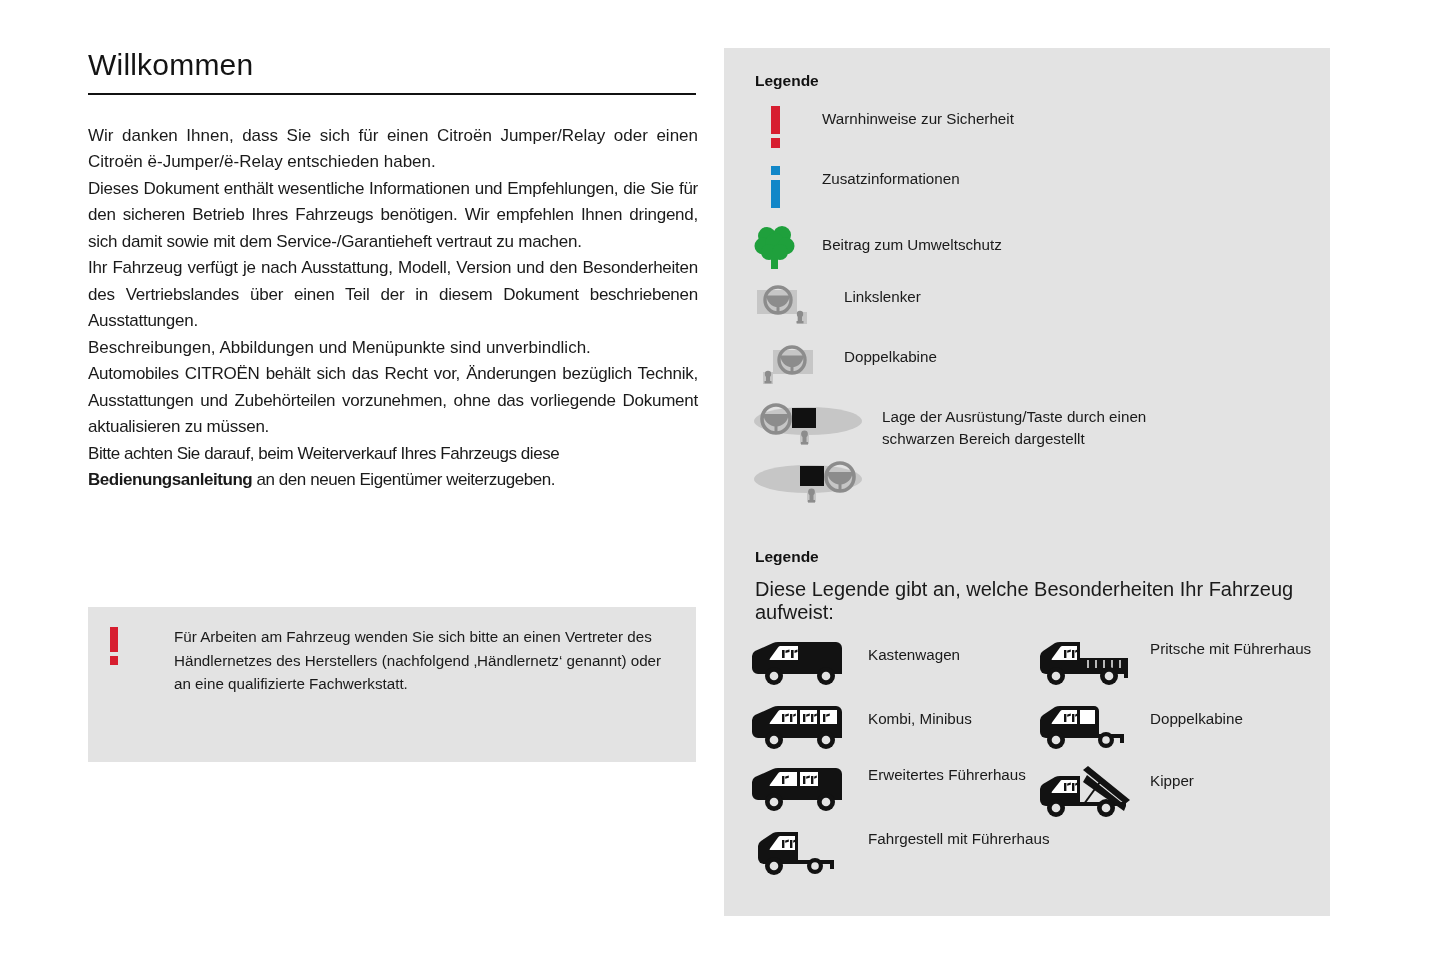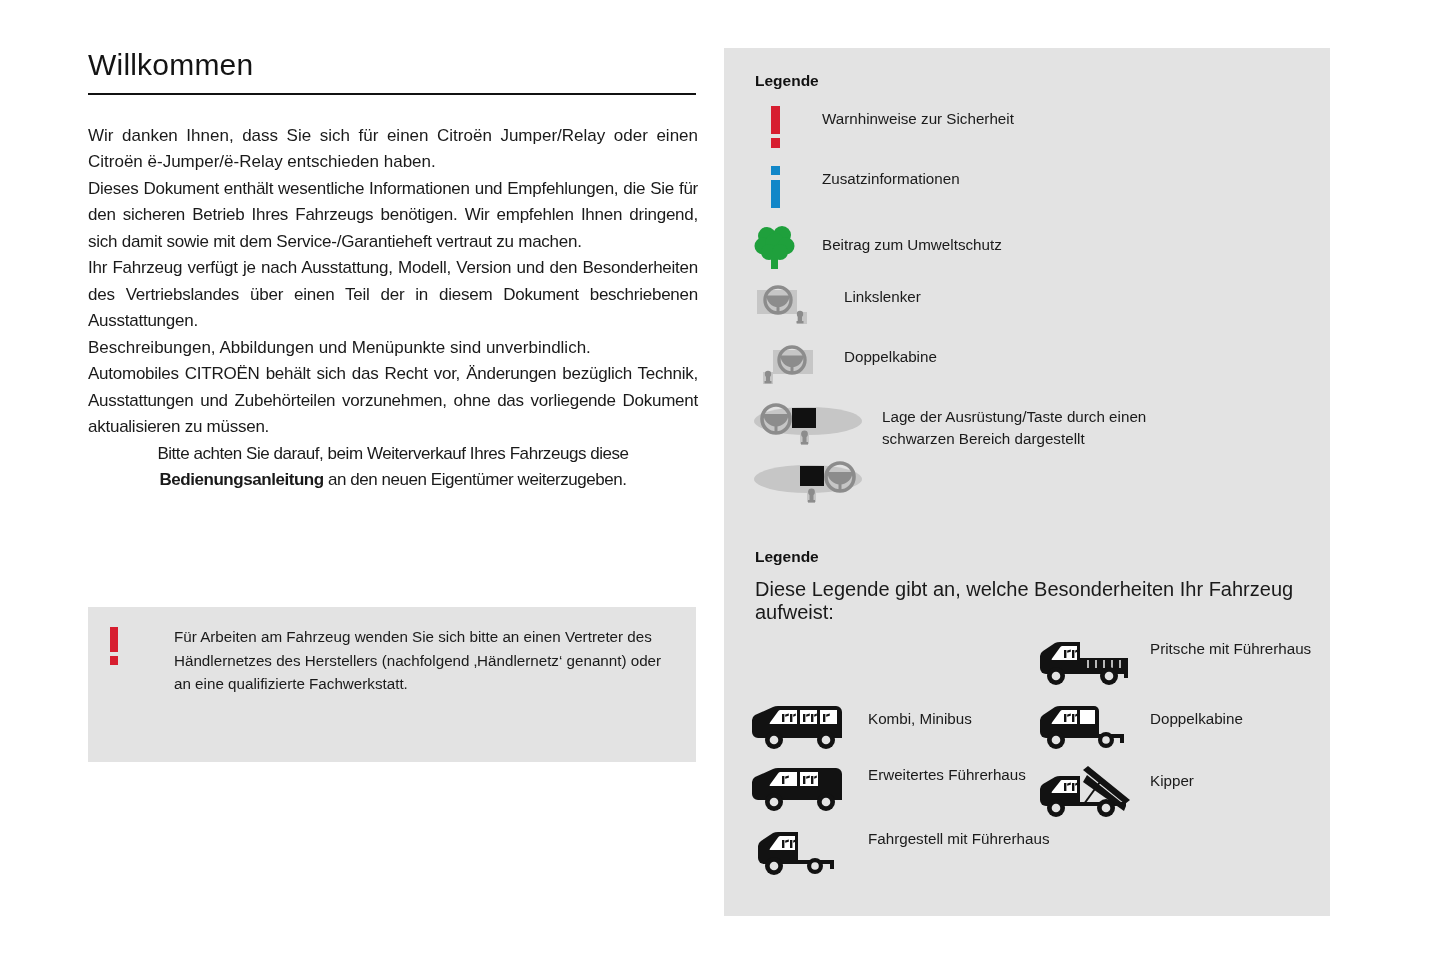--- a/index.html
+++ b/index.html
@@ -200,7 +200,7 @@
   <p class="body-para para-narrow">Ihr Fahrzeug verfügt je nach Ausstattung, Modell, Version und den Besonderheiten des Vertriebslandes über einen Teil der in diesem Dokument beschriebenen Ausstattungen.</p>
   <p class="body-para para-nojustify">Beschreibungen, Abbildungen und Menüpunkte sind unverbindlich.</p>
   <p class="body-para para-narrow">Automobiles CITROËN behält sich das Recht vor, Änderungen bezüglich Technik, Ausstattungen und Zubehörteilen vorzunehmen, ohne das vorliegende Dokument aktualisieren zu müssen.</p>
-  <p class="body-para para-nojustify" style="letter-spacing:-0.45px;text-align:center;"><span>Bitte achten Sie darauf, beim Weiterverkauf Ihres Fahrzeugs diese </span><span class="bold-inline">Bedienungsanleitung</span><span> an den neuen Eigentümer weiterzugeben.</span></p>
+  <p class="body-para para-nojustify" style="letter-spacing:-0.45px;"><span>Bitte achten Sie darauf, beim Weiterverkauf Ihres Fahrzeugs diese </span><span class="bold-inline">Bedienungsanleitung</span><span> an den neuen Eigentümer weiterzugeben.</span></p>
 </div>
 
 <div id="warning-box">

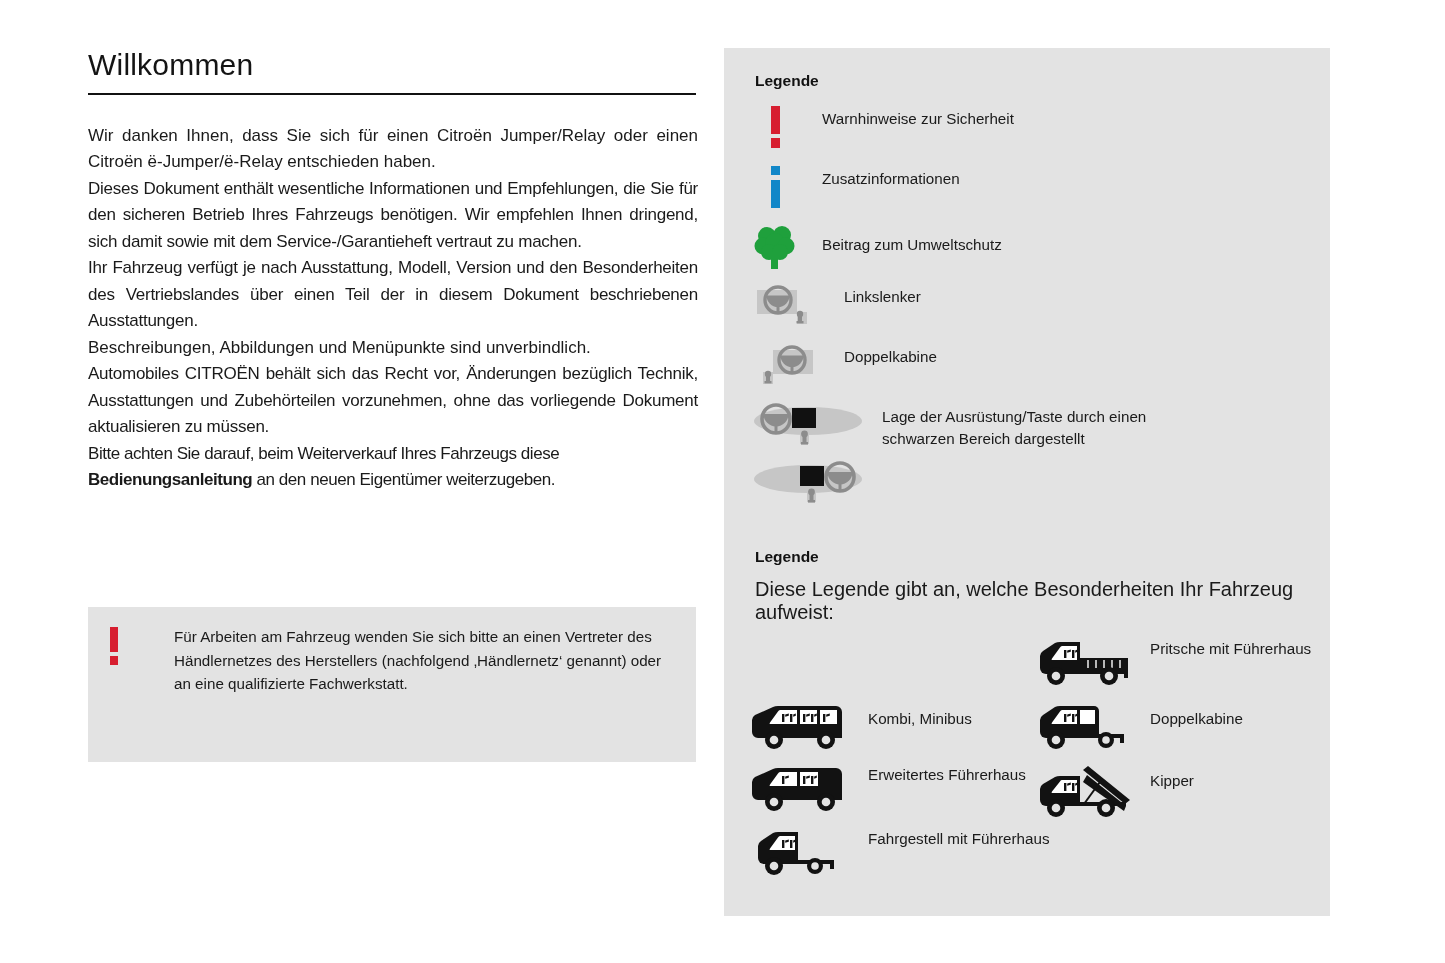--- a/index.html
+++ b/index.html
@@ -340,6 +340,25 @@
   <div class="panel-h" id="legend-title-2">Legende</div>
   <div id="legend-subtitle">Diese Legende gibt an, welche Besonderheiten Ihr Fahrzeug aufweist:</div>
 
+  <div class="veh-cell" id="veh-0">
+    <span class="veh-icon">
+      <svg width="96" height="56" viewBox="0 0 96 56" aria-hidden="true">
+        <path d="M26 6 h58 a6 6 0 0 1 6 6 v26 h-84 a6 6 0 0 1 -6 -6 v-12 q0 -3 3 -5 l18 -8 q2 -1 5 -1 z" fill="#121212"></path>
+        <path d="M28 10 h18 v14 h-28 q-1 0 0 -1.5 l8 -11 q0.8 -1.5 2 -1.5 z" fill="#FFFFFF"></path>
+        <g fill="#121212">
+          <rect x="30" y="14" width="2.6" height="8"></rect>
+          <path d="M33.5 14.5 l4 -1 v2.4 l-4 1 z"></path>
+          <rect x="39" y="14" width="2.6" height="8"></rect>
+          <path d="M42.5 14.5 l3 -1 v2.4 l-3 1 z"></path>
+        </g>
+        <circle cx="22" cy="40" r="9" fill="#121212"></circle>
+          <circle cx="22" cy="40" r="4.3" fill="#E3E3E3"></circle>
+        <circle cx="74" cy="40" r="9" fill="#121212"></circle>
+          <circle cx="74" cy="40" r="4.3" fill="#E3E3E3"></circle>
+      </svg>
+    </span>
+    <span class="veh-label">Kastenwagen</span>
+  </div>
 
   <div class="veh-cell" id="veh-1">
     <span class="veh-icon">

